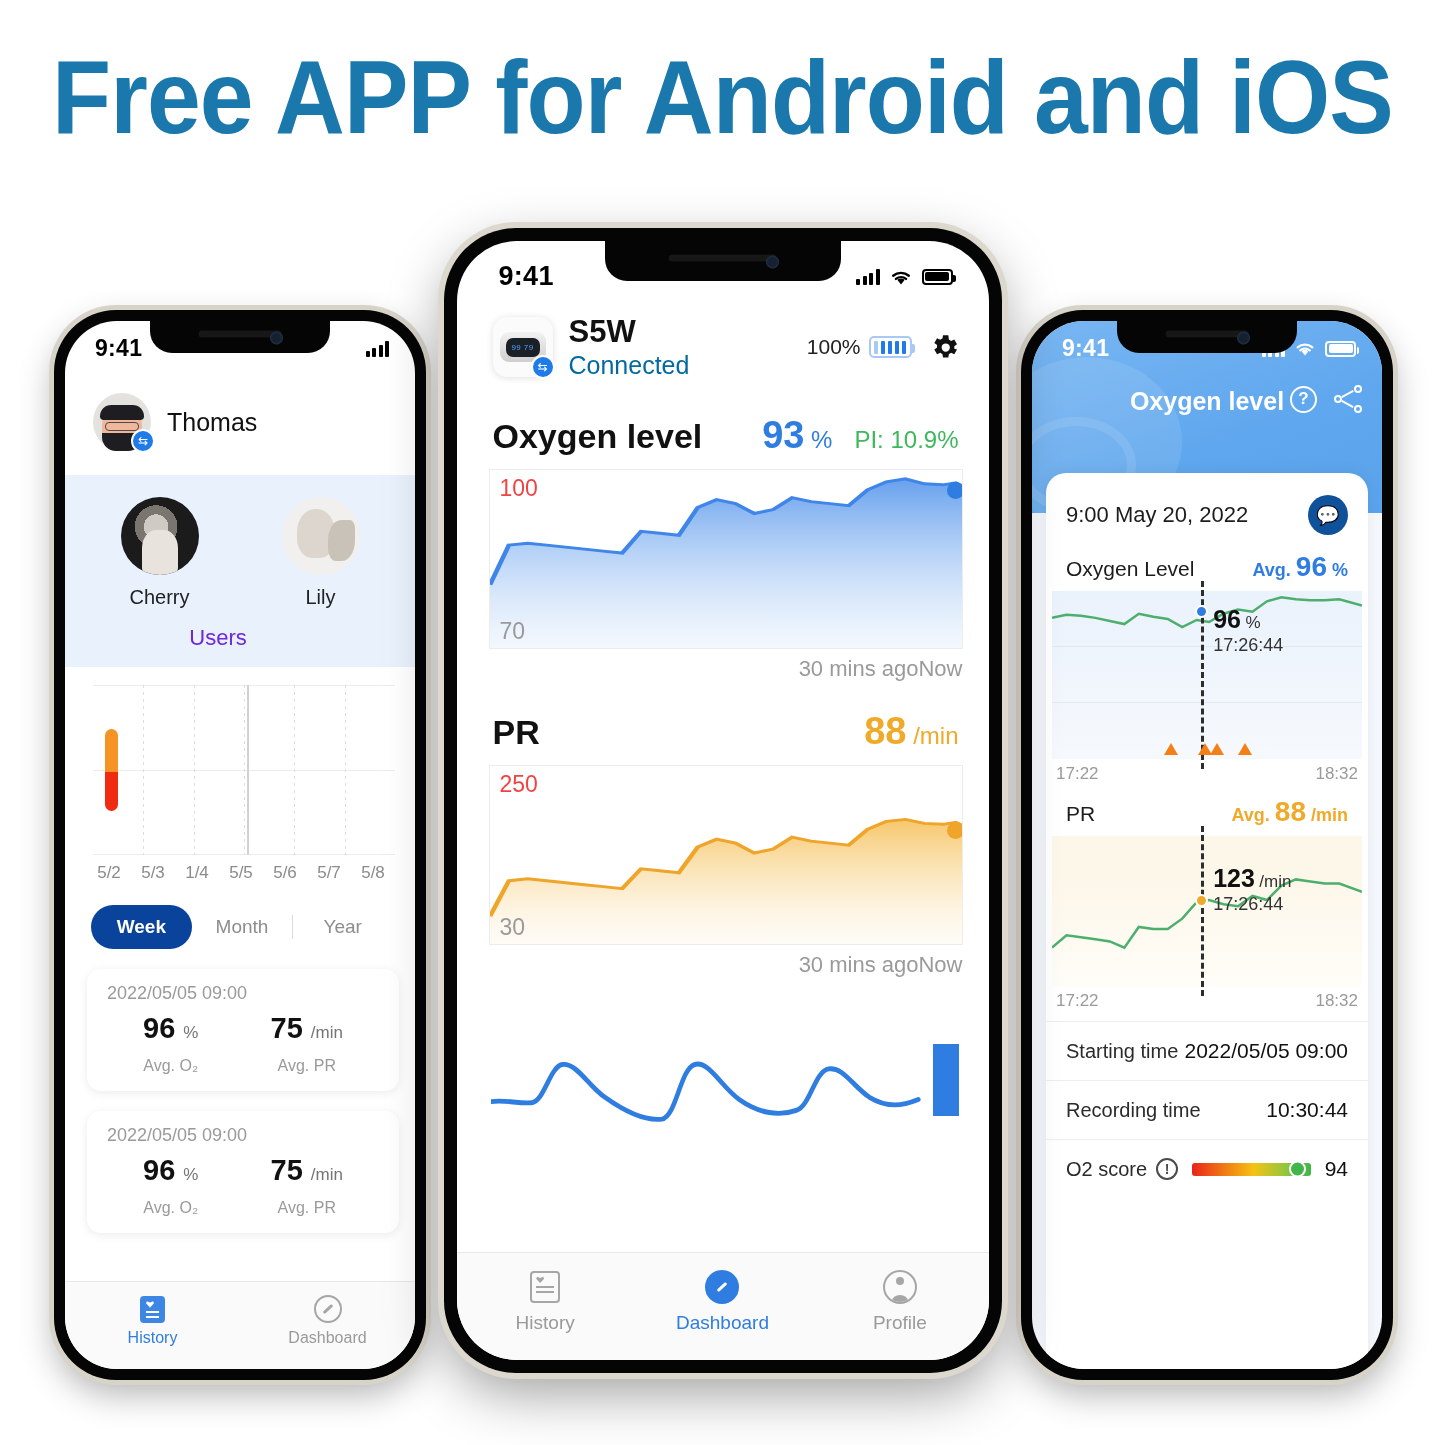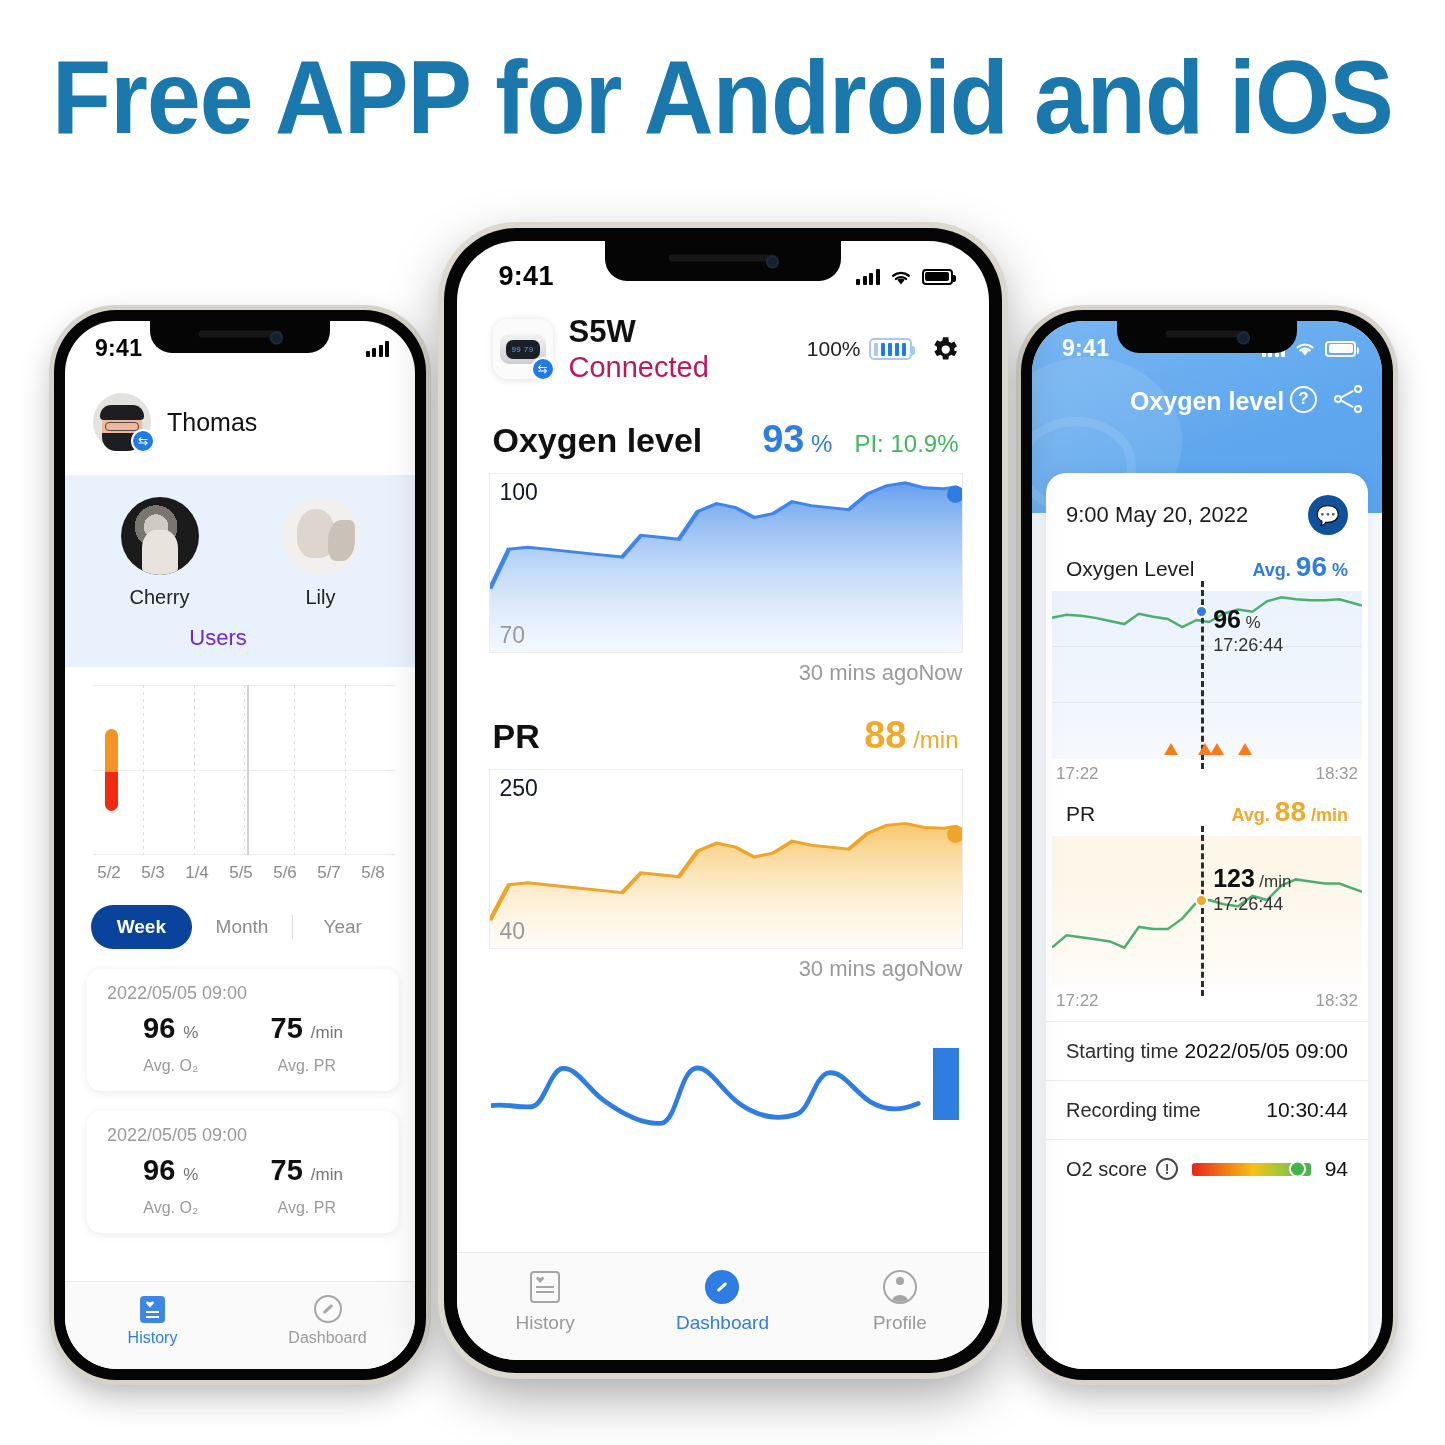--- a/index.html
+++ b/index.html
@@ -258,7 +258,7 @@
      display:flex;align-items:center;justify-content:center;color:#4da3ff;font-size:8px;letter-spacing:.4px;}
   .cp-head .txt { margin-left: 16px; }
   .cp-name { font-size:31px;font-weight:bold;color:#111;line-height:1.12; }
-  .cp-status { font-size:29px;color:#be185d;margin-top:1px; }
+  .cp-status { font-size:25px;color:#0369a1;margin-top:1px; }
   .cp-head .right { margin-left:auto;display:flex;align-items:center;gap:16px; }
   .cp-batt { display:flex;align-items:center;gap:8px; }
   .cp-batt .pct{font-size:21px;color:#222;}

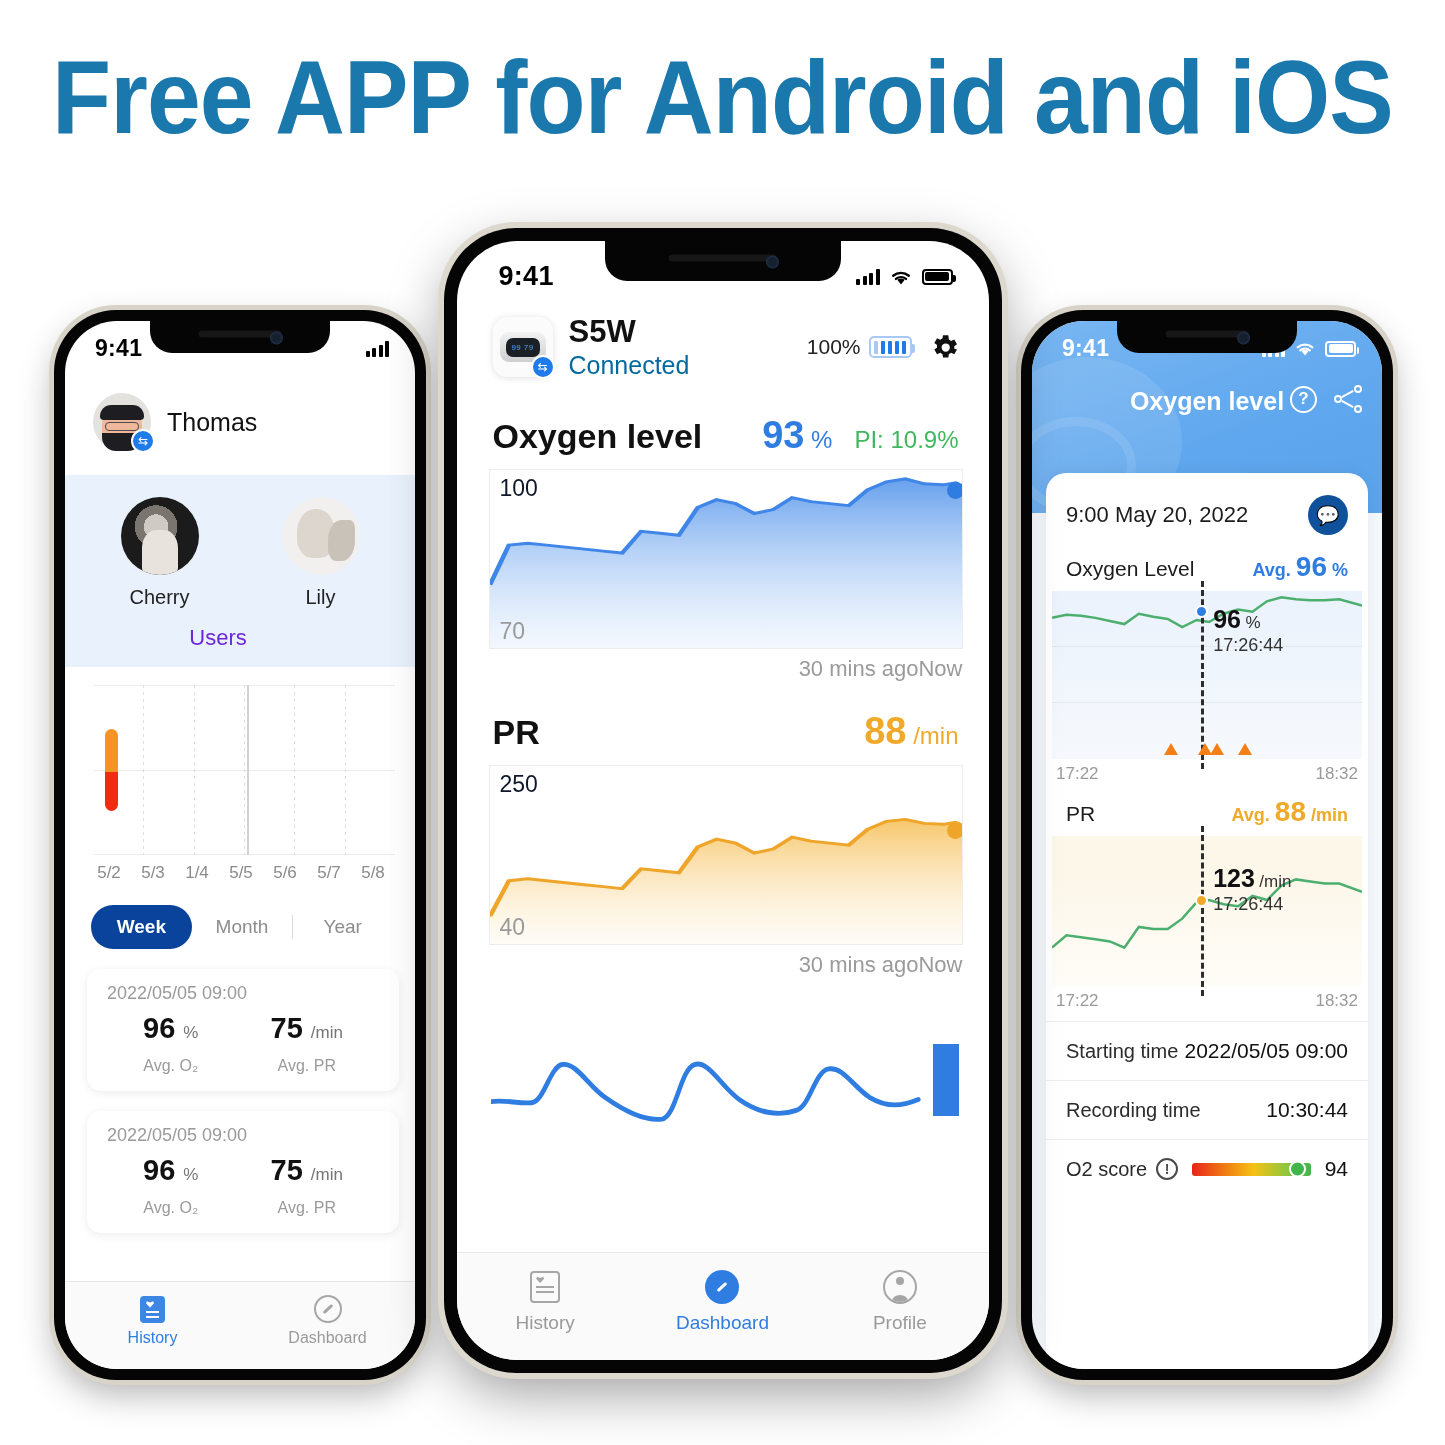--- a/index.html
+++ b/index.html
@@ -280,7 +280,7 @@
 
   .cp-chart{position:relative;margin: 12px 26px 0 32px;height:180px;
      border:1px solid #ececec;overflow:hidden;}
-  .cp-chart .ytop{position:absolute;left:10px;top:5px;font-size:23px;color:#0f172a;z-index:3;}
+  .cp-chart .ytop{position:absolute;left:10px;top:5px;font-size:23px;color:#ef4444;z-index:3;}
   .cp-chart .ybot{position:absolute;left:10px;bottom:3px;font-size:23px;color:#9a9a9a;z-index:3;}
   .cp-chart svg{position:absolute;inset:0;width:100%;height:100%;}
   .cp-endpt{position:absolute;width:17px;height:17px;border-radius:50%;z-index:4;}

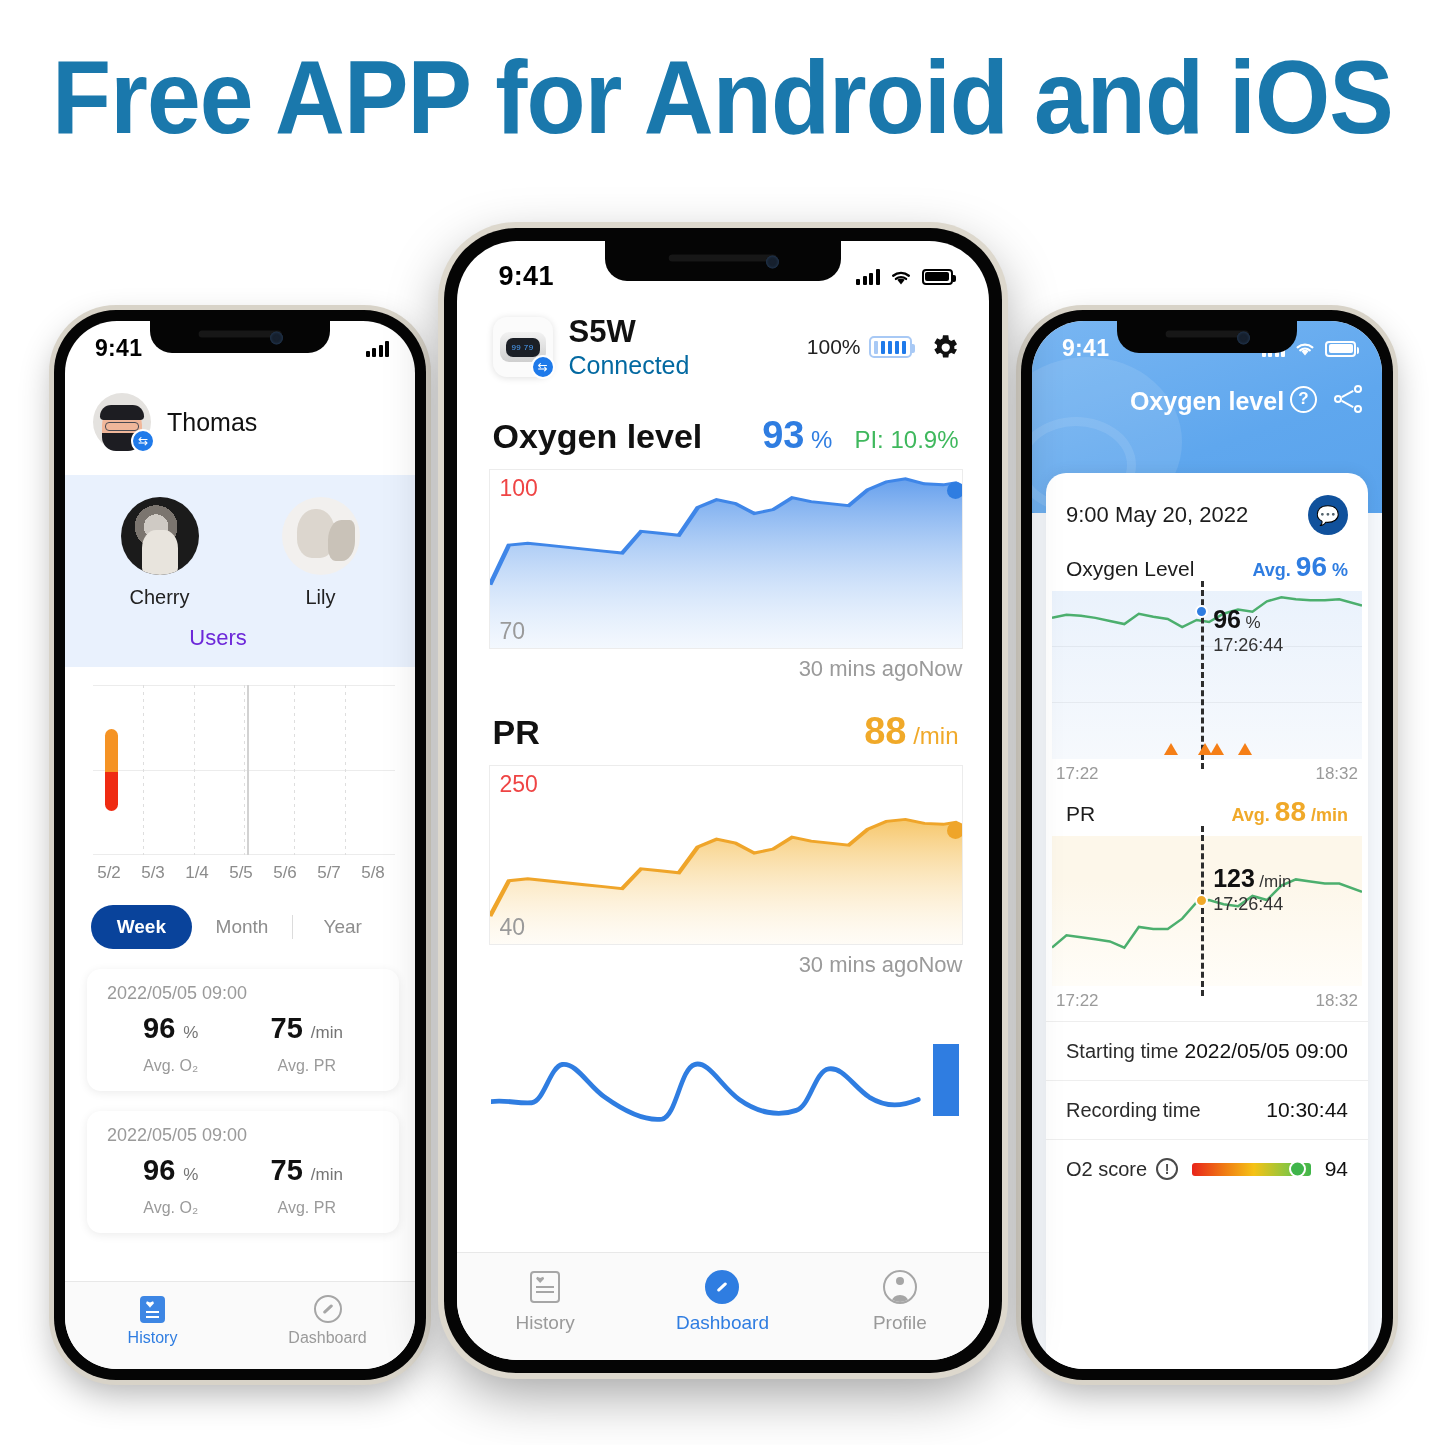--- a/index.html
+++ b/index.html
@@ -650,7 +650,7 @@
 
     <div class="cp-chart">
       <div class="ytop">250</div>
-      <div class="ybot">40</div>
+      <div class="ybot">30</div>
       <svg viewBox="0 0 300 180" preserveAspectRatio="none">
         <defs>
           <linearGradient id="gPR" x1="0" y1="0" x2="0" y2="1">

